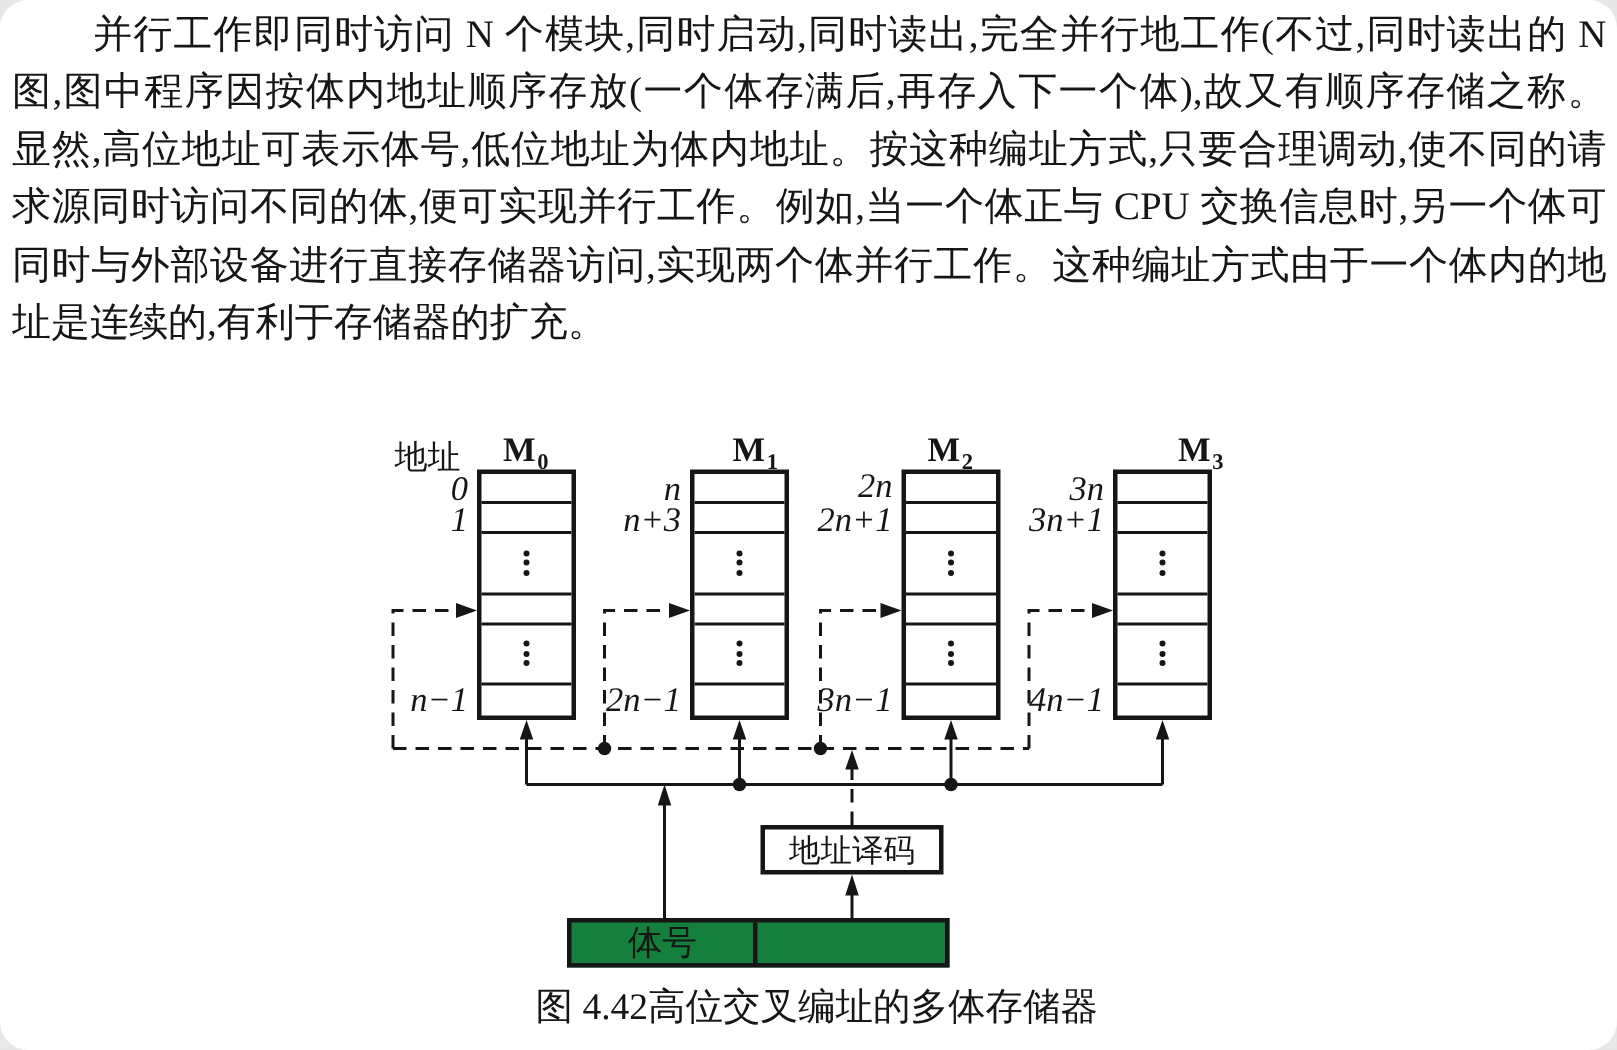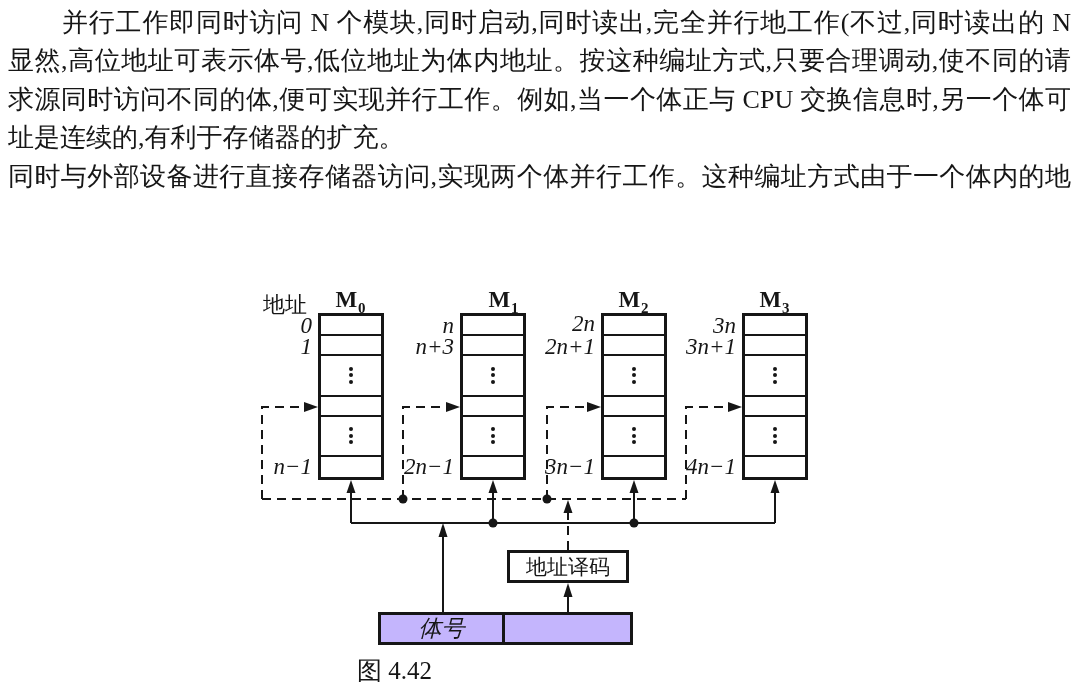--- a/index.html
+++ b/index.html
@@ -8,6 +8,7 @@
     background:#ffffff; color:#161616;
     font-family:"Liberation Serif","DejaVu Serif",serif;
     overflow:hidden;
+    border-radius:19px;
   }
   
   .para { position:absolute; left:8px; top:4px; width:1063px; font-size:26px; line-height:38.4px; }

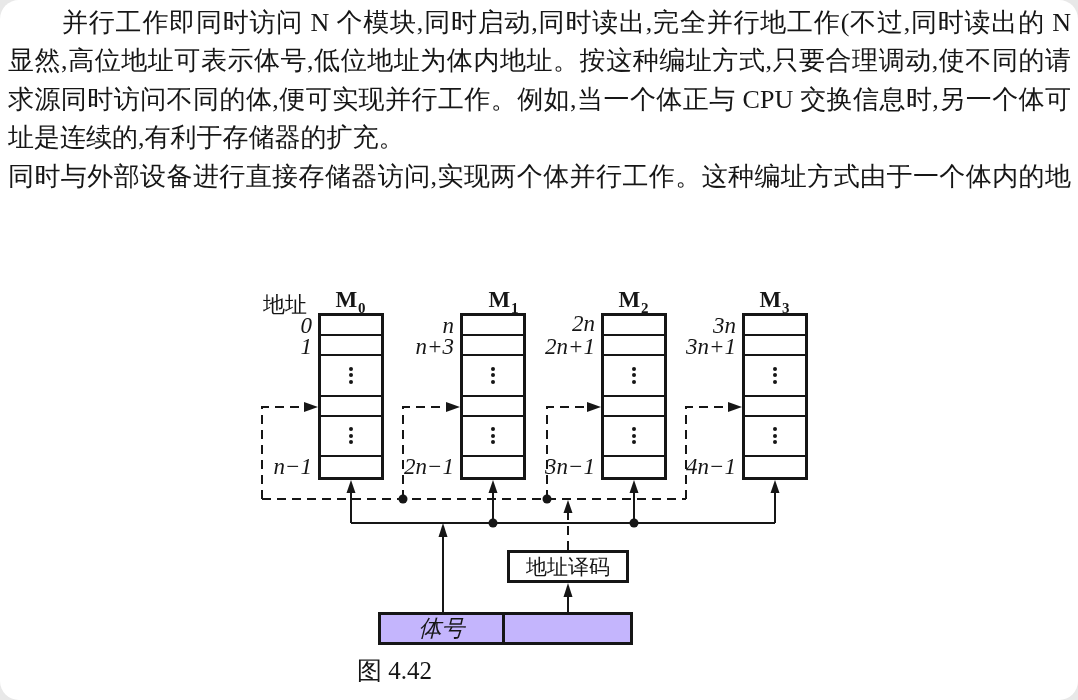--- a/index.html
+++ b/index.html
@@ -67,6 +67,7 @@
 
   <div class="para">
     <div class="pline first">并行工作即同时访问 N 个模块,同时启动,同时读出,完全并行地工作(不过,同时读出的 N</div>
+    <div class="pline">图,图中程序因按体内地址顺序存放(一个体存满后,再存入下一个体),故又有顺序存储之称。</div>
     <div class="pline">显然,高位地址可表示体号,低位地址为体内地址。按这种编址方式,只要合理调动,使不同的请</div>
     <div class="pline">求源同时访问不同的体,便可实现并行工作。例如,当一个体正与 CPU 交换信息时,另一个体可</div>
     <div class="pline last">址是连续的,有利于存储器的扩充。</div>

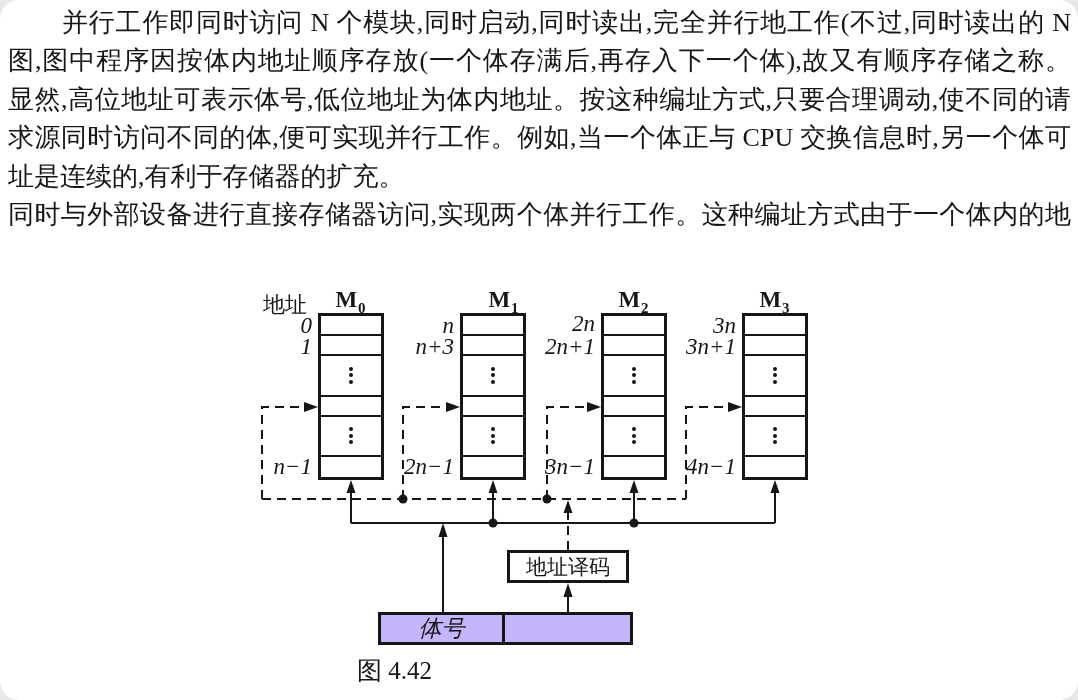--- a/index.html
+++ b/index.html
@@ -70,8 +70,8 @@
     <div class="pline">图,图中程序因按体内地址顺序存放(一个体存满后,再存入下一个体),故又有顺序存储之称。</div>
     <div class="pline">显然,高位地址可表示体号,低位地址为体内地址。按这种编址方式,只要合理调动,使不同的请</div>
     <div class="pline">求源同时访问不同的体,便可实现并行工作。例如,当一个体正与 CPU 交换信息时,另一个体可</div>
+    <div class="pline">同时与外部设备进行直接存储器访问,实现两个体并行工作。这种编址方式由于一个体内的地</div>
     <div class="pline last">址是连续的,有利于存储器的扩充。</div>
-    <div class="pline">同时与外部设备进行直接存储器访问,实现两个体并行工作。这种编址方式由于一个体内的地</div>
   </div>
 
   <div class="fig">

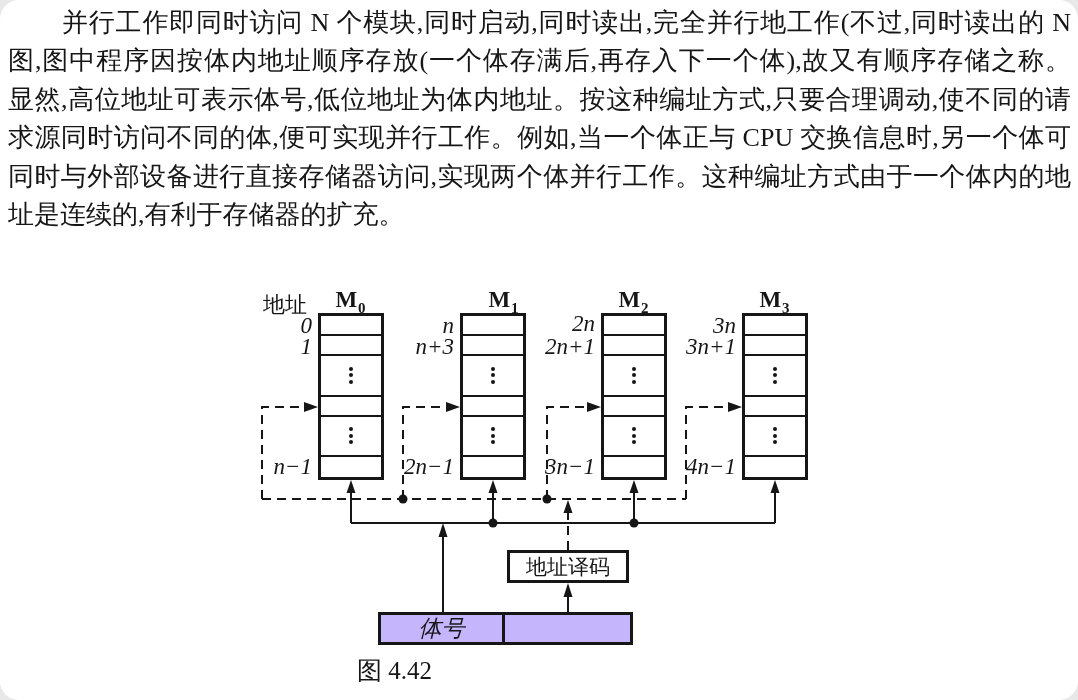--- a/index.html
+++ b/index.html
@@ -120,7 +120,7 @@
     <div class="mhead" style="left:318px"><span>M</span><sub>0</sub></div>
     <div class="mhead" style="left:471px"><span>M</span><sub>1</sub></div>
     <div class="mhead" style="left:601px"><span>M</span><sub>2</sub></div>
-    <div class="mhead" style="left:742px"><span>M</span><sub>3</sub></div>
+    <div class="mhead" style="left:768px"><span>M</span><sub>3</sub></div>
 
     <div class="bank" style="left:318px">
       <div class="row small"></div>

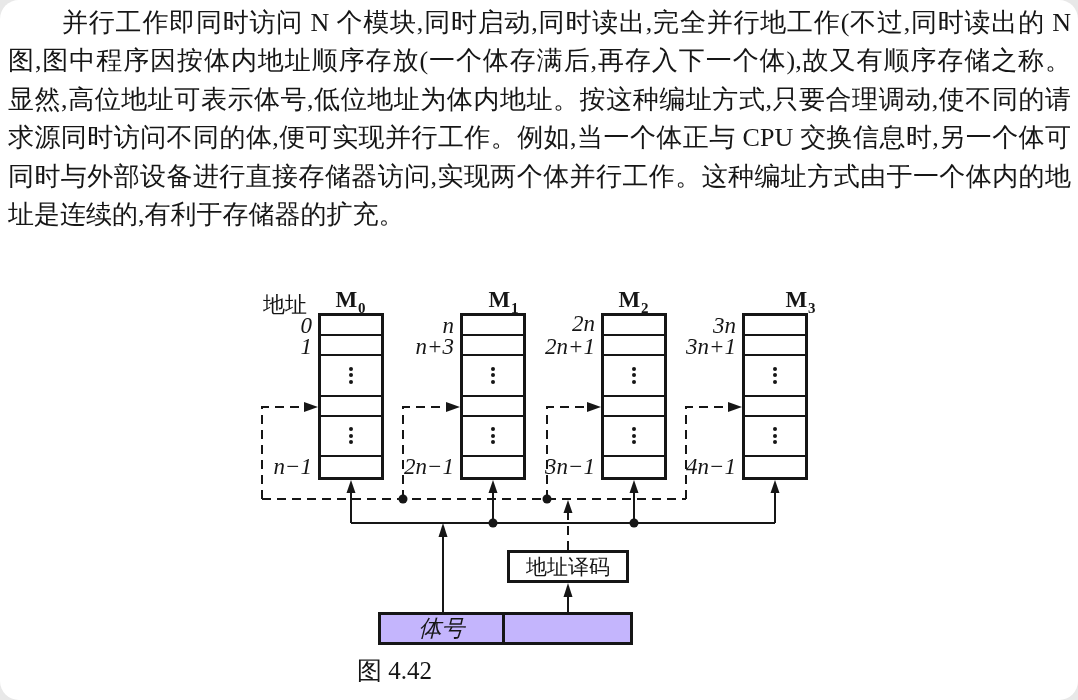--- a/index.html
+++ b/index.html
@@ -51,8 +51,8 @@
   }
   .addr-word {
     position:absolute; left:378px; top:612px; width:255px; height:33px;
-    border:3px solid #161616; box-sizing:border-box; background:#c4b5fd;
-    display:flex; font-size:23px;font-style:italic;
+    border:3px solid #161616; box-sizing:border-box; background:#15803d;
+    display:flex; font-size:23px;
   }
   .addr-word .cell { display:flex; align-items:center; justify-content:center; }
   .addr-word .cell.bankno { flex:0 0 121px; border-right:3px solid #161616; }

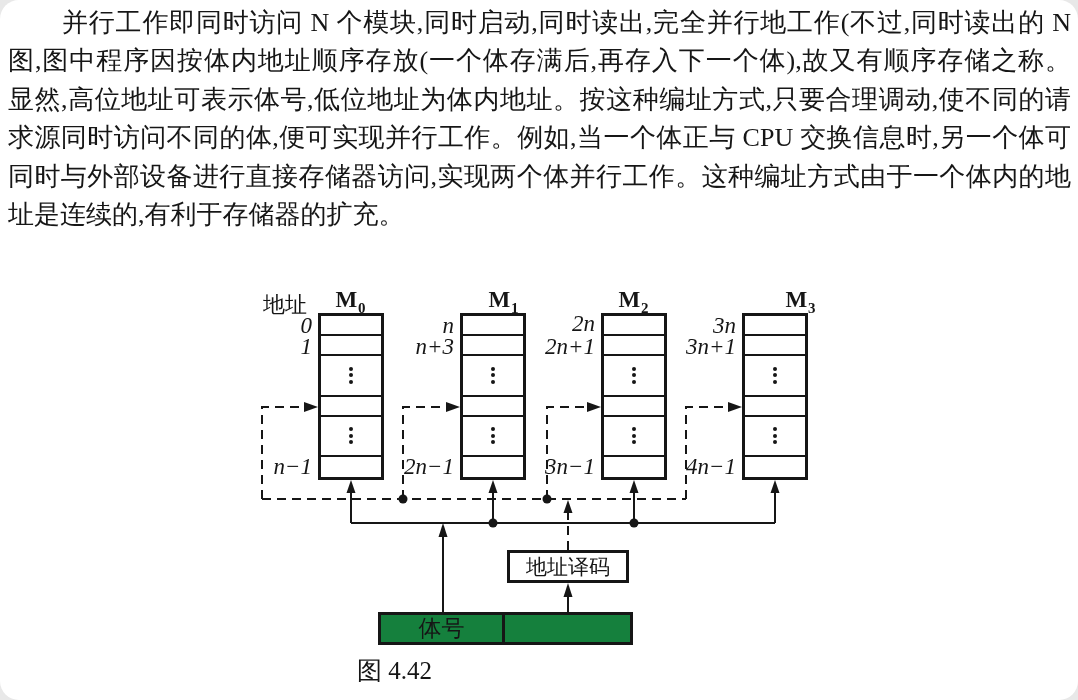--- a/index.html
+++ b/index.html
@@ -231,6 +231,7 @@
 
     <div class="caption">
       <span>图 4.42</span>
+      <span>高位交叉编址的多体存储器</span>
     </div>
 
   </div>

